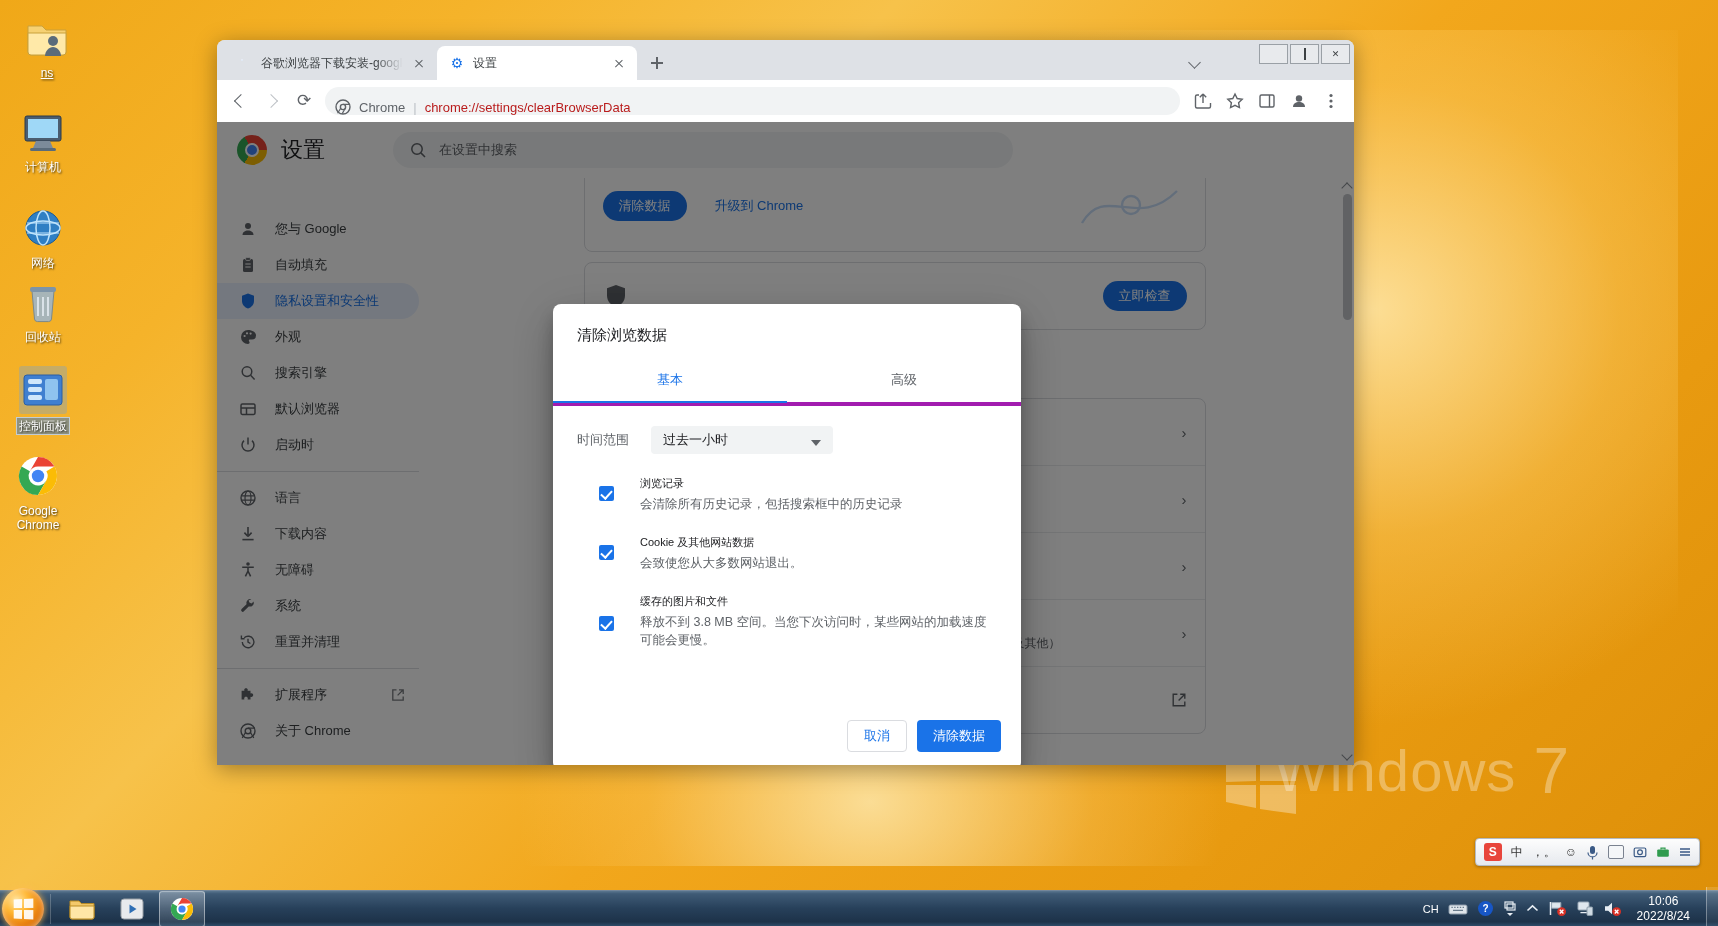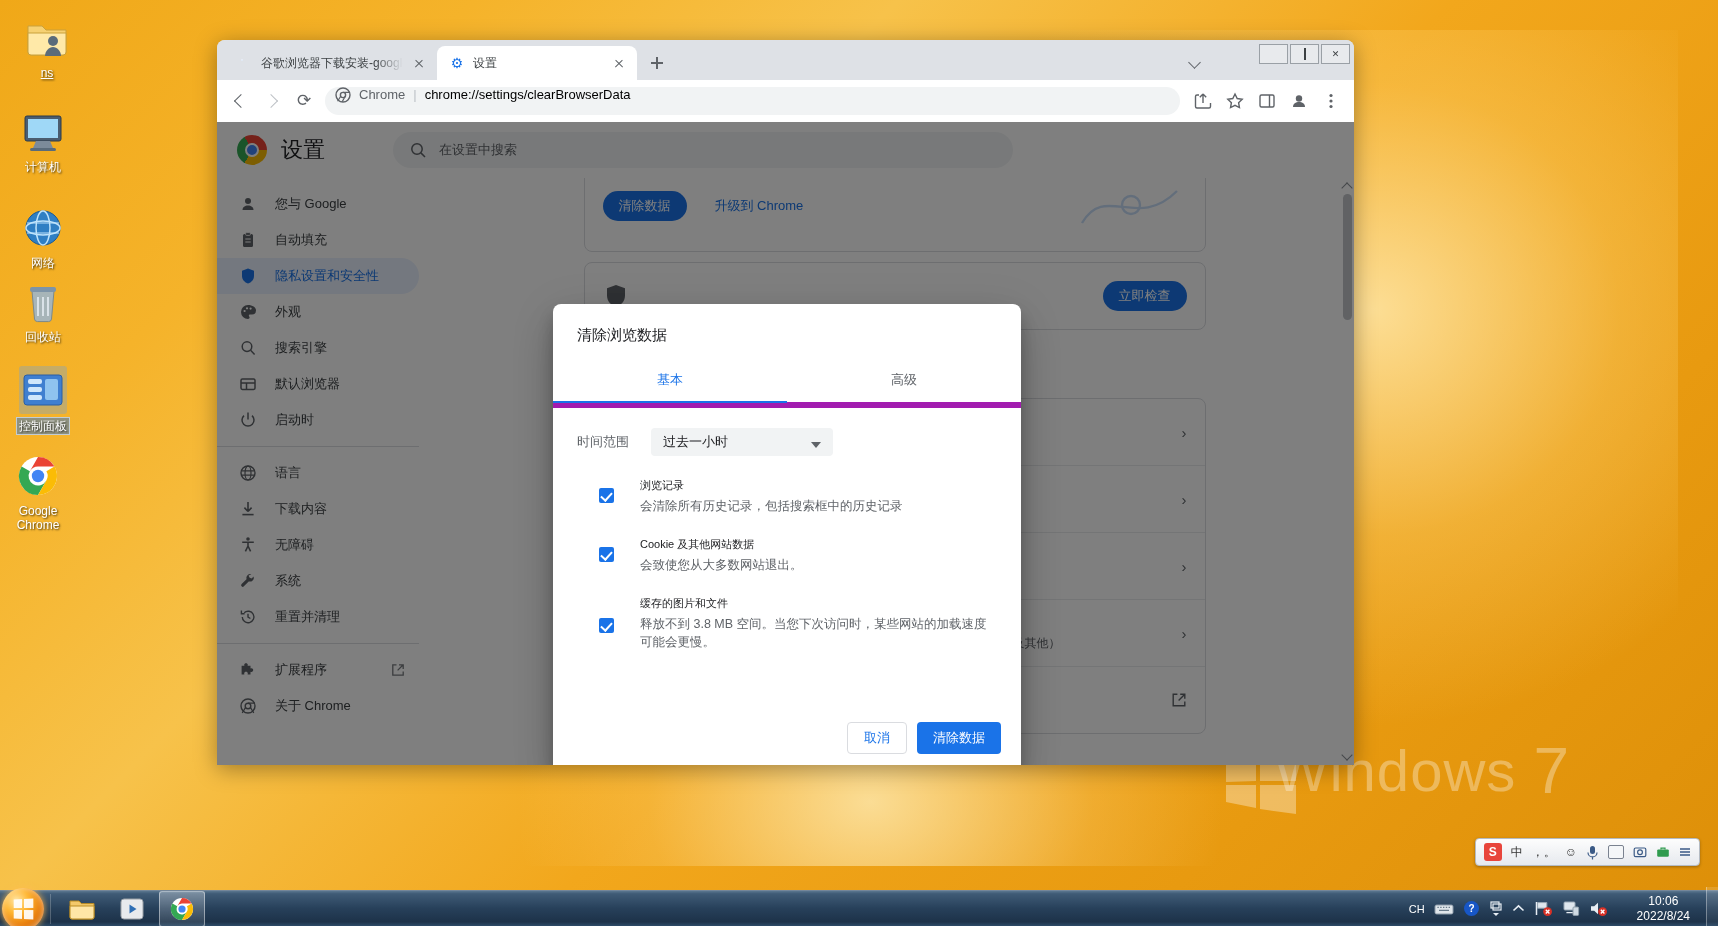--- a/index.html
+++ b/index.html
@@ -93,7 +93,7 @@
   .reload { font-size: 17px; line-height: 30px; text-align: center; }
   .omnibox {
     flex: 1; height: 28px; background: #f1f3f4; border-radius: 14px; margin: 0 6px 0 4px;
-    display: flex; align-items: flex-start; padding: 0 12px 0 10px; gap: 8px; font-size: 13px; color: #202124;
+    display: flex; align-items: flex-end; padding: 0 12px 0 10px; gap: 8px; font-size: 13px; color: #202124;
   }
   .ob-icon { width:16px;height:16px;flex:none; }
   .ob-chip { color:#5f6368; font-size:13px; }

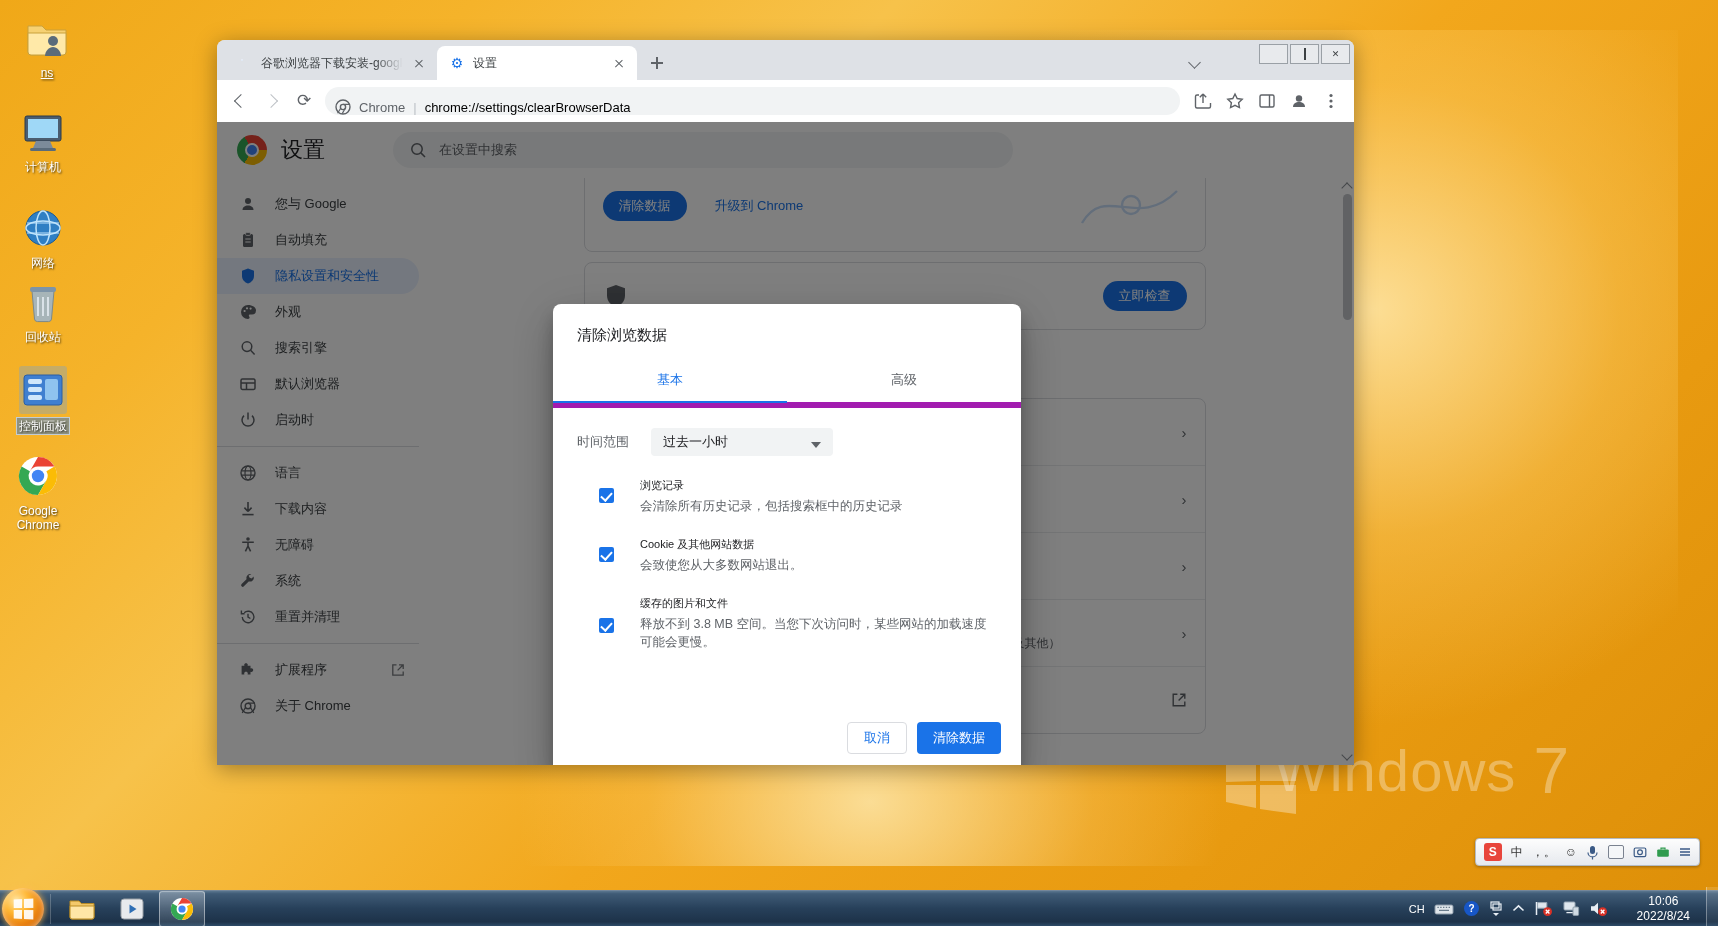--- a/index.html
+++ b/index.html
@@ -98,7 +98,7 @@
   .ob-icon { width:16px;height:16px;flex:none; }
   .ob-chip { color:#5f6368; font-size:13px; }
   .ob-sep { color:#bdc1c6; }
-  .ob-url { color:#000000; }
+  .ob-url { color:#b91c1c; }
   .t-right { display: flex; align-items: center; gap: 2px; }
 
   .content { flex: 1; background: #fff; display: flex; position: relative; overflow: hidden; }

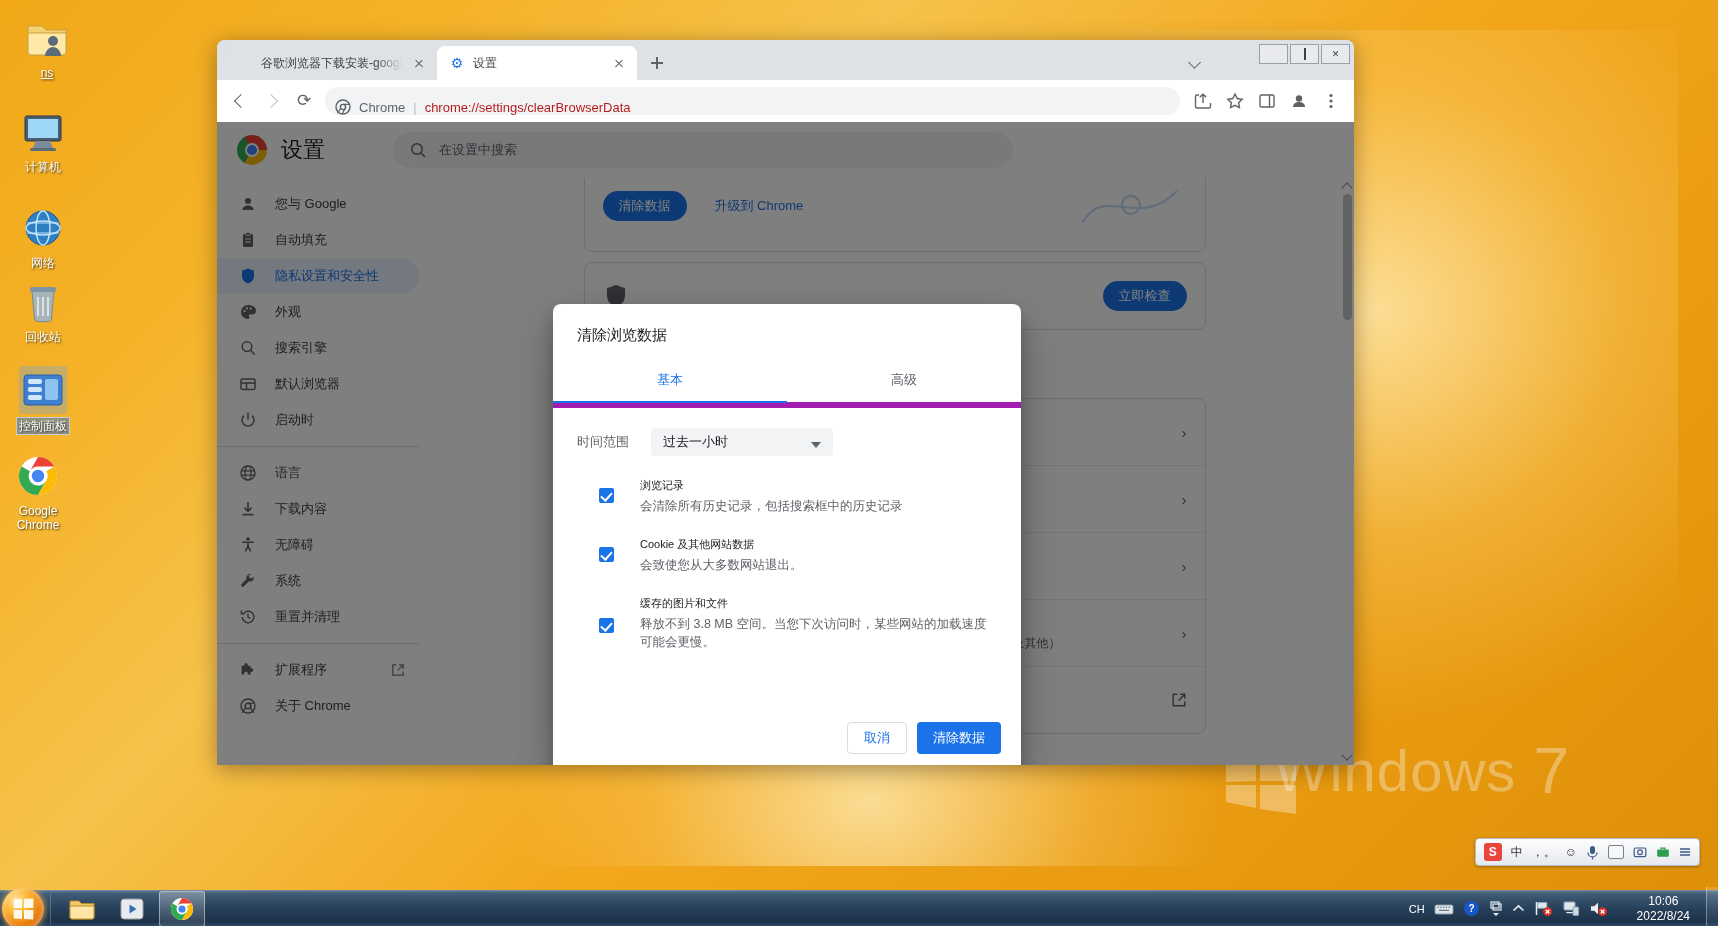--- a/index.html
+++ b/index.html
@@ -112,7 +112,7 @@
   .sh-search { margin-left: 68px; flex: 1; max-width: 620px; height: 36px; background:#f1f3f4;
     border-radius:18px; display:flex;align-items:center;gap:12px; padding:0 16px; color:#5f6368; font-size:13px; }
 
-  .sidebar { width: 218px; padding-top: 56px; flex: none; }
+  .sidebar { width: 218px; padding-top: 81px; flex: none; }
   .side-list { padding-top: 8px; }
   .sitem { height: 36px; display: flex; align-items: center; gap: 18px; padding-left: 22px;
     font-size: 13px; color: #3c4043; border-radius: 0 18px 18px 0; margin-right: 16px; }

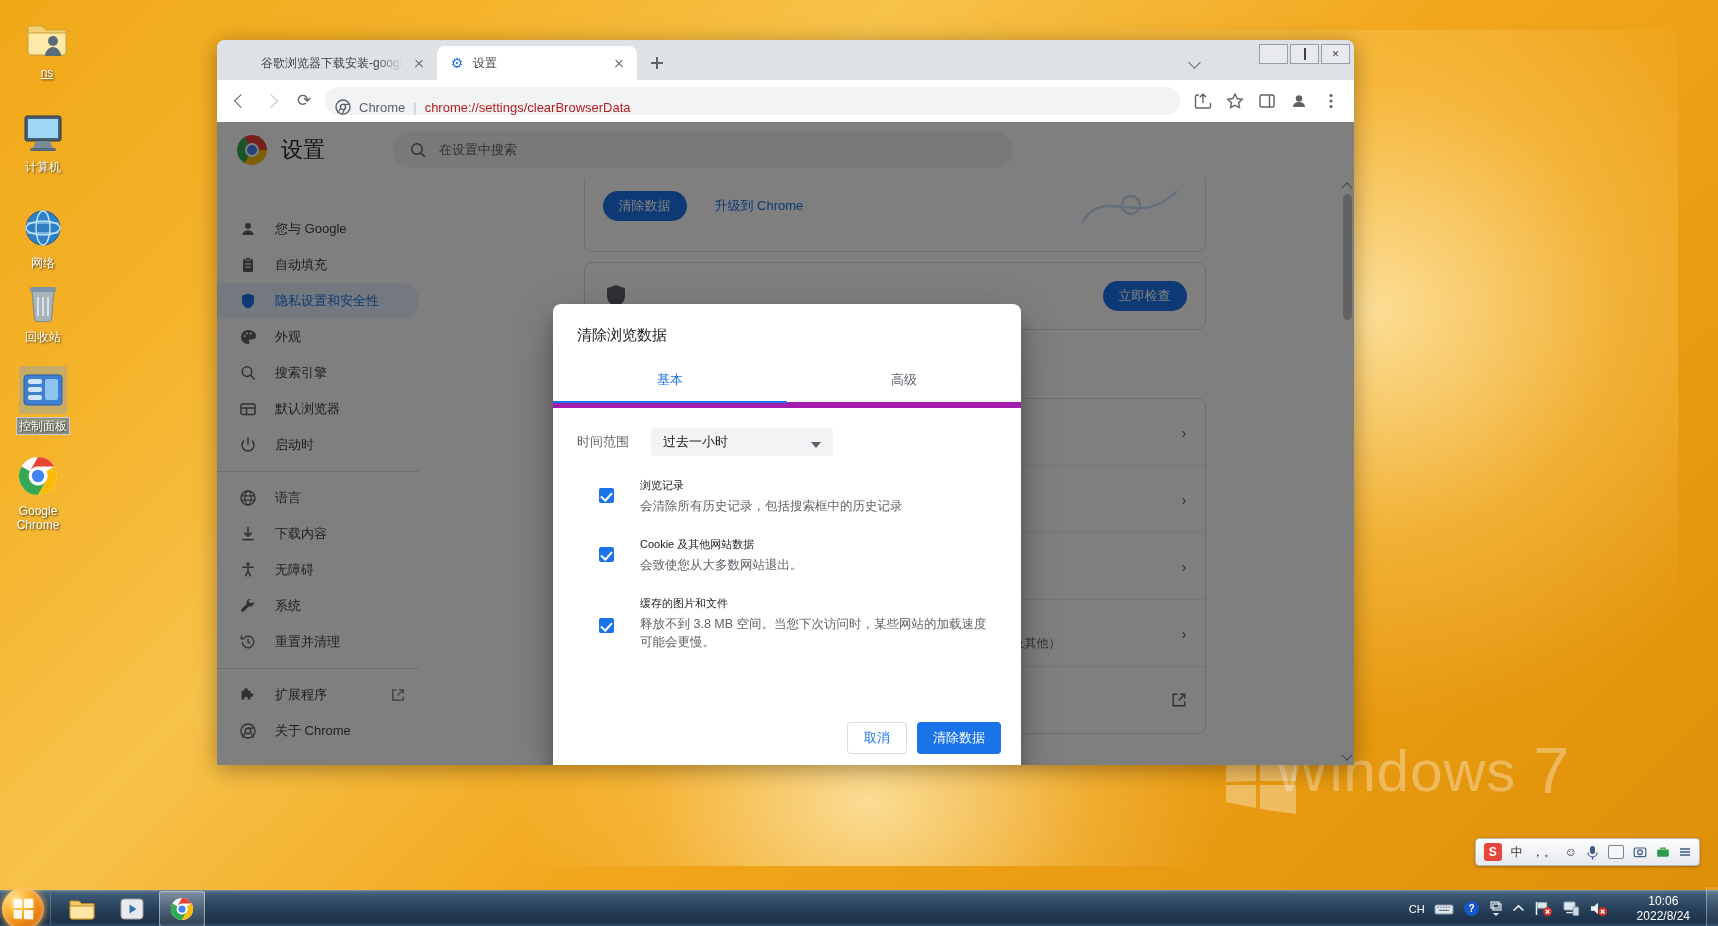--- a/index.html
+++ b/index.html
@@ -153,7 +153,7 @@
     z-index: 21; display:flex; flex-direction:column;
   }
   .dlg-title { font-size: 15px; color:#202124; padding: 22px 24px 14px; }
-  .dlg-tabs { display:flex; border-bottom:6px solid #a21caf; position:relative; }
+  .dlg-tabs { display:flex; border-bottom:4px solid #a21caf; position:relative; }
   .dlg-tab { flex:1; text-align:center; font-size:13px; color:#5f6368; padding: 12px 0 13px; }
   .dlg-tab.sel { color:#1a73e8; }
   .dlg-ink { position:absolute; left:0; bottom:-1px; width:50%; height:2px; background:#1a73e8; }

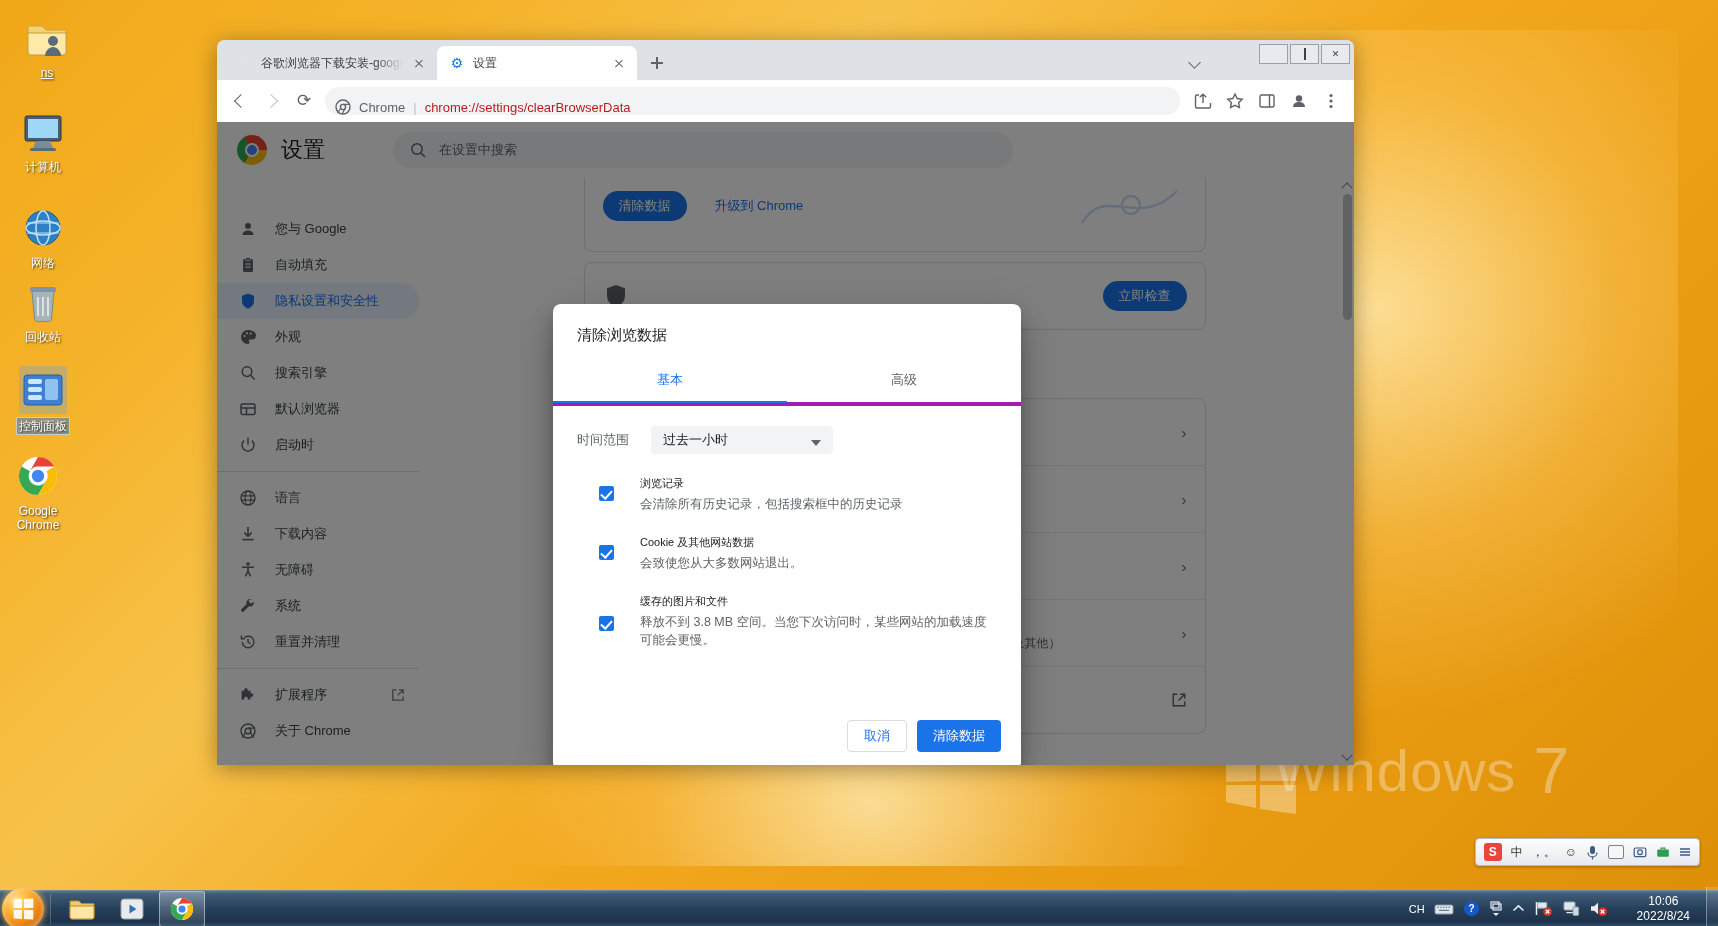--- a/index.html
+++ b/index.html
@@ -202,7 +202,7 @@
   .tb-app { width: 46px; height: 36px; margin: 0 2px; border-radius:3px; display:flex;align-items:center;justify-content:center; position:relative; }
   .tb-app.run { background: linear-gradient(180deg, rgba(255,255,255,.30), rgba(255,255,255,.08)); border:1px solid rgba(255,255,255,.45); }
   .tray { margin-left:auto; display:flex; align-items:center; gap:9px; padding-right:10px; color:#fff; font-size:11px; }
-  .tray .clock { text-align:center; line-height:15px; font-size:12px; margin-left:20px; }
+  .tray .clock { text-align:center; line-height:15px; font-size:12px; margin-left:6px; }
   .showdesk { width:12px; height:44px; border-left:1px solid rgba(255,255,255,.35);
      background: linear-gradient(180deg, rgba(255,255,255,.14), rgba(255,255,255,.02)); margin-left:6px; }
 

